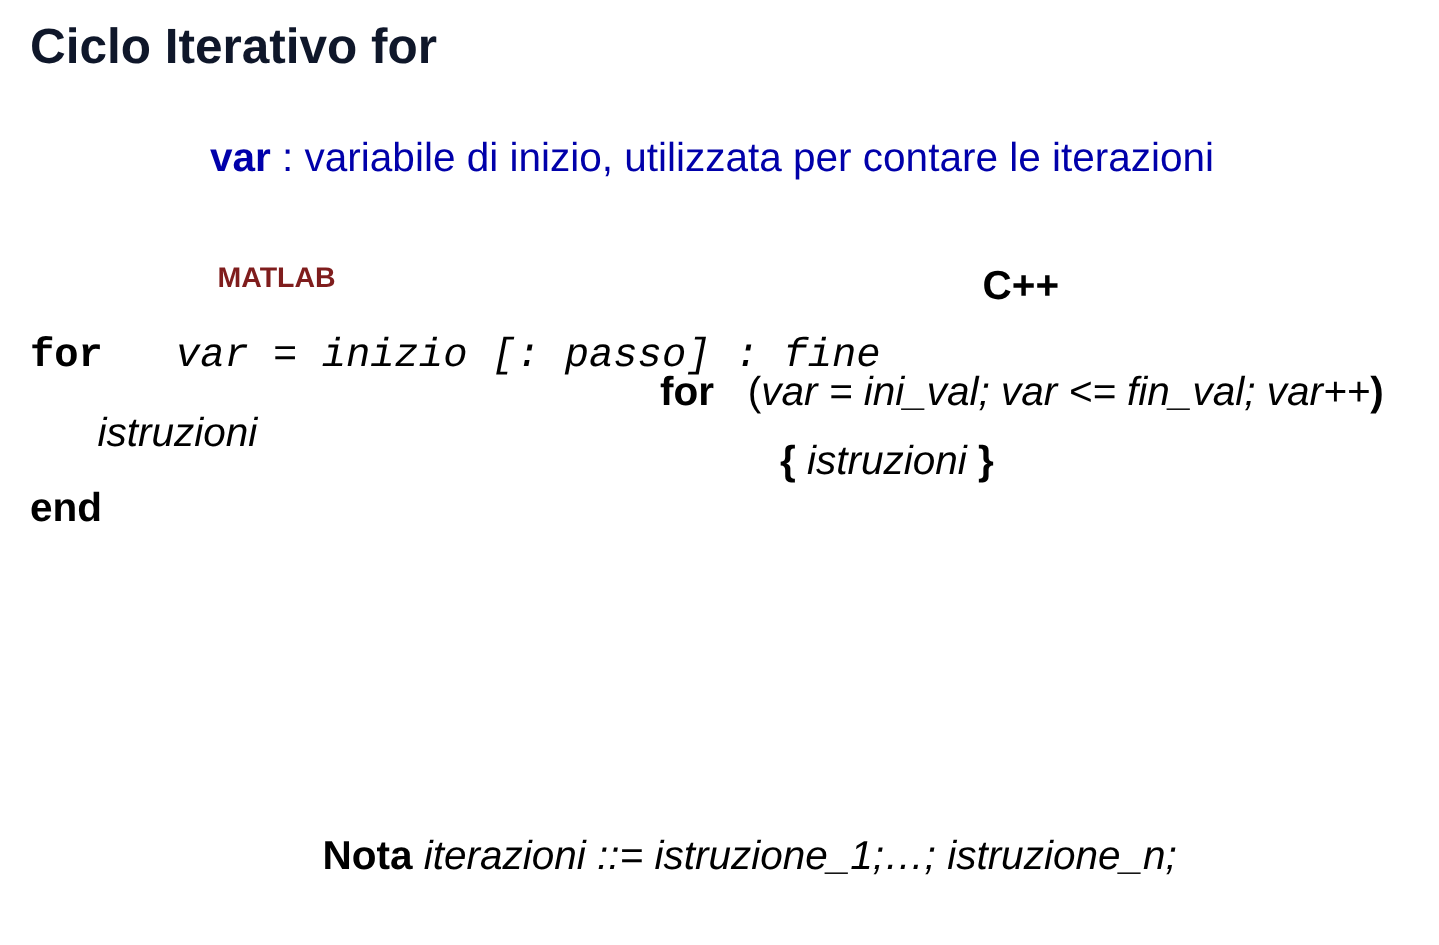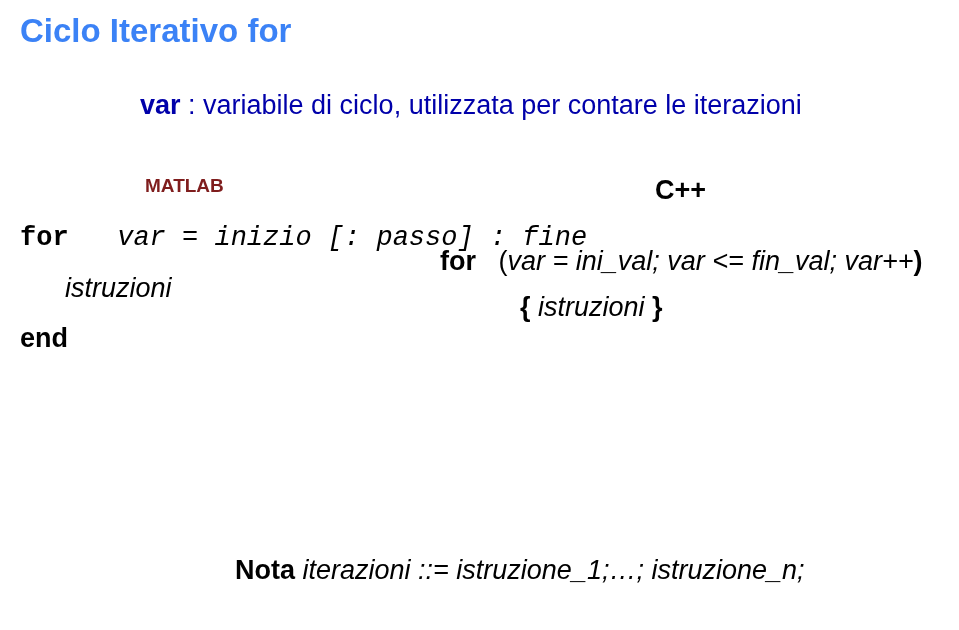--- a/index.html
+++ b/index.html
@@ -21,7 +21,7 @@
       left: 20px;
       font-size: 33px;
       font-weight: bold;
-      color: #3b82f6;
+      color: #0f172a;
     }
     .subtitle {
       position: absolute;

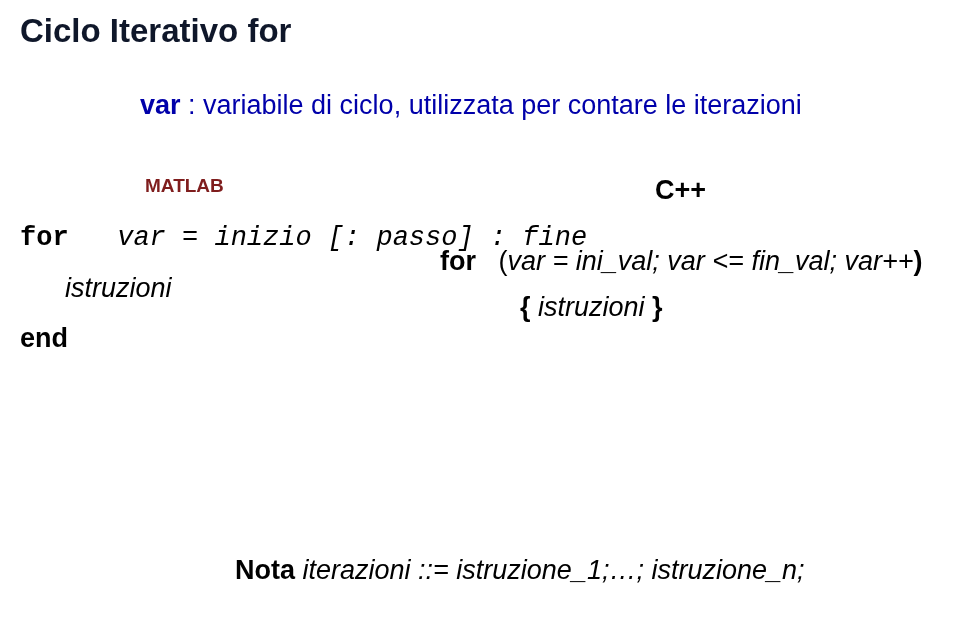--- a/index.html
+++ b/index.html
@@ -132,7 +132,7 @@
 <div class="title">Ciclo Iterativo for</div>
 
 <div class="subtitle">
-  <span class="var">var</span><span> : variabile di ciclo, utilizzata per contare le iterazioni</span>
+  <span class="var">var</span><span> : variabile di inizio, utilizzata per contare le iterazioni</span>
 </div>
 
 <div class="matlab-label">MATLAB</div>

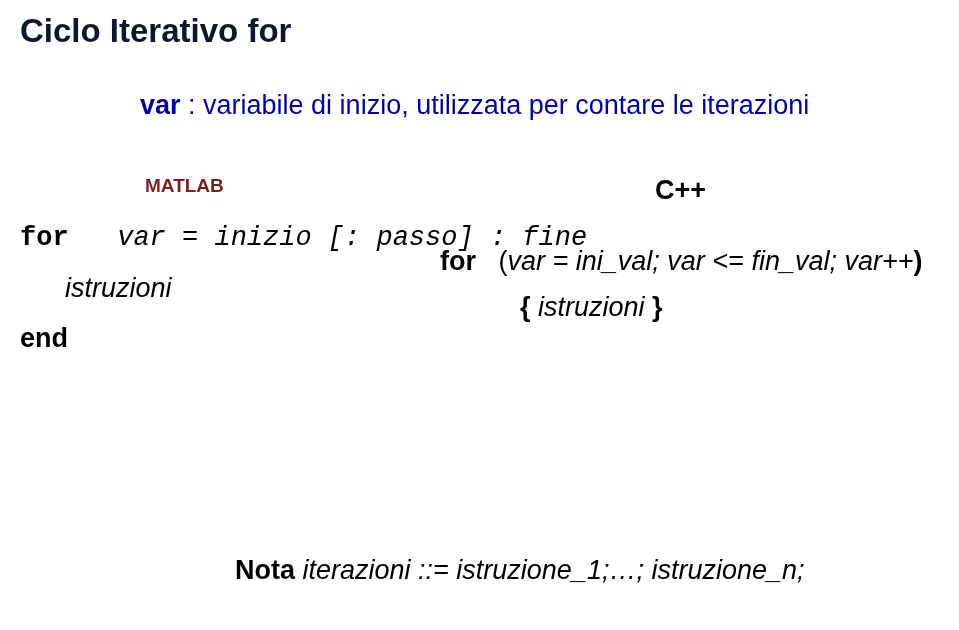--- a/index.html
+++ b/index.html
@@ -123,7 +123,6 @@
     .note .bold {
       font-weight: bold;
       font-style: normal;
-      margin-left: 20px;
     }
   </style>
 </head>

